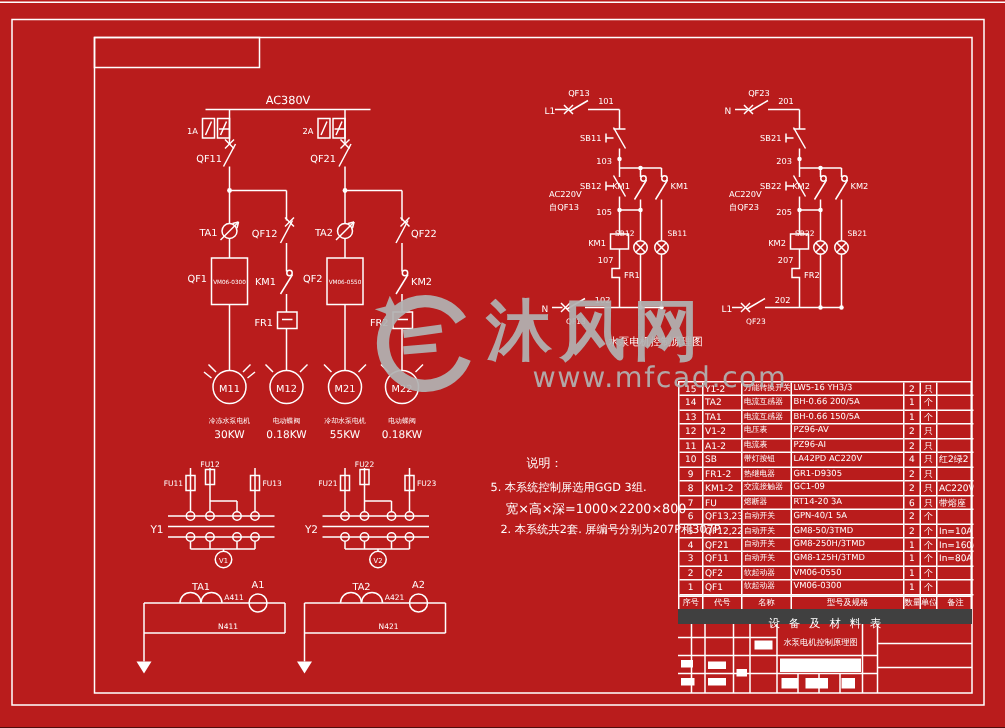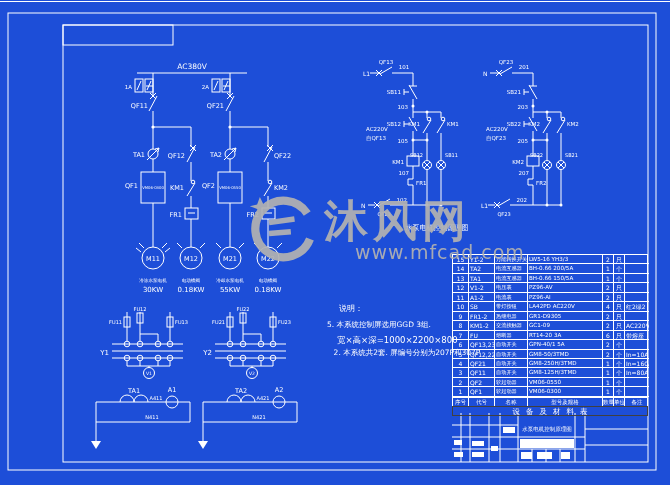--- a/index.html
+++ b/index.html
@@ -3,7 +3,7 @@
 <meta charset="utf-8">
 <style>
   html,body{margin:0;padding:0;background:#000;}
-  #stage{position:relative;width:670px;height:485px;background:#1d4ed8;overflow:hidden;
+  #stage{position:relative;width:670px;height:485px;background:#b91c1c;overflow:hidden;
          font-family:"DejaVu Sans",sans-serif;}
   #cad{position:absolute;left:0;top:0;}
   #cad line,#cad rect,#cad circle,#cad path,#cad polyline{stroke:#fff;fill:none;stroke-width:1;}

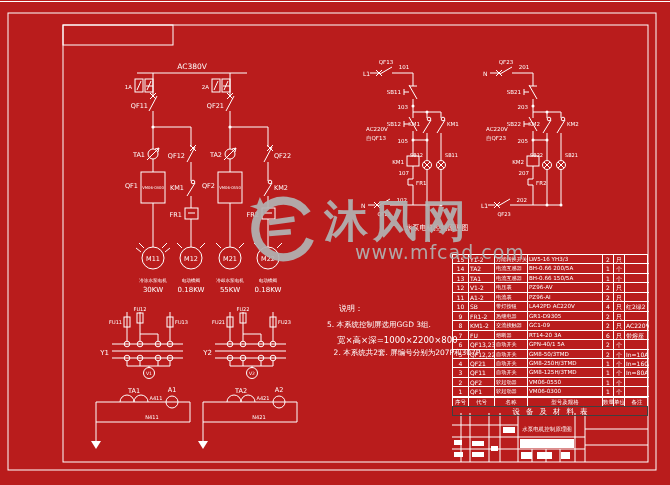--- a/index.html
+++ b/index.html
@@ -11,7 +11,7 @@
   #cad text{fill:#fff;stroke:none;font-family:"DejaVu Sans",sans-serif;}
   
   #notes{position:absolute;left:327px;top:304px;width:160px;color:#fff;font-size:7.5px;line-height:10px;}
-  #notes .nh{margin-left:12px;margin-bottom:6px;font-size:8px;}
+  #notes .nh{margin-left:24px;margin-bottom:6px;font-size:8px;}
   #notes .n1{margin-bottom:5px;}
   #notes .n2{margin-left:10px;margin-bottom:3px;font-size:8.5px;}
   #notes .n3{margin-bottom:5px;text-align:center;}

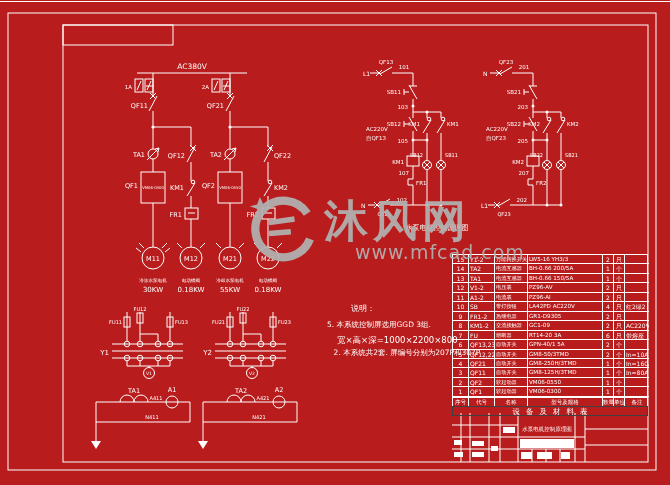--- a/index.html
+++ b/index.html
@@ -28,7 +28,7 @@
   .c0,.c4,.c5{text-align:center;padding-left:0;}
   .c2{font-size:5.2px;}
   .c3{font-size:5.6px;}
-  #ptitle{box-sizing:border-box;border:1px solid #404040;margin-top:-1px;height:10px;line-height:9px;
+  #ptitle{box-sizing:border-box;border:5px solid #404040;margin-top:-1px;height:10px;line-height:9px;
           text-align:center;font-size:7.5px;letter-spacing:6px;padding-left:6px;}
   
   #tbtitle{position:absolute;left:519px;top:426px;width:56px;text-align:center;color:#fff;font-size:5.5px;line-height:6px;}

